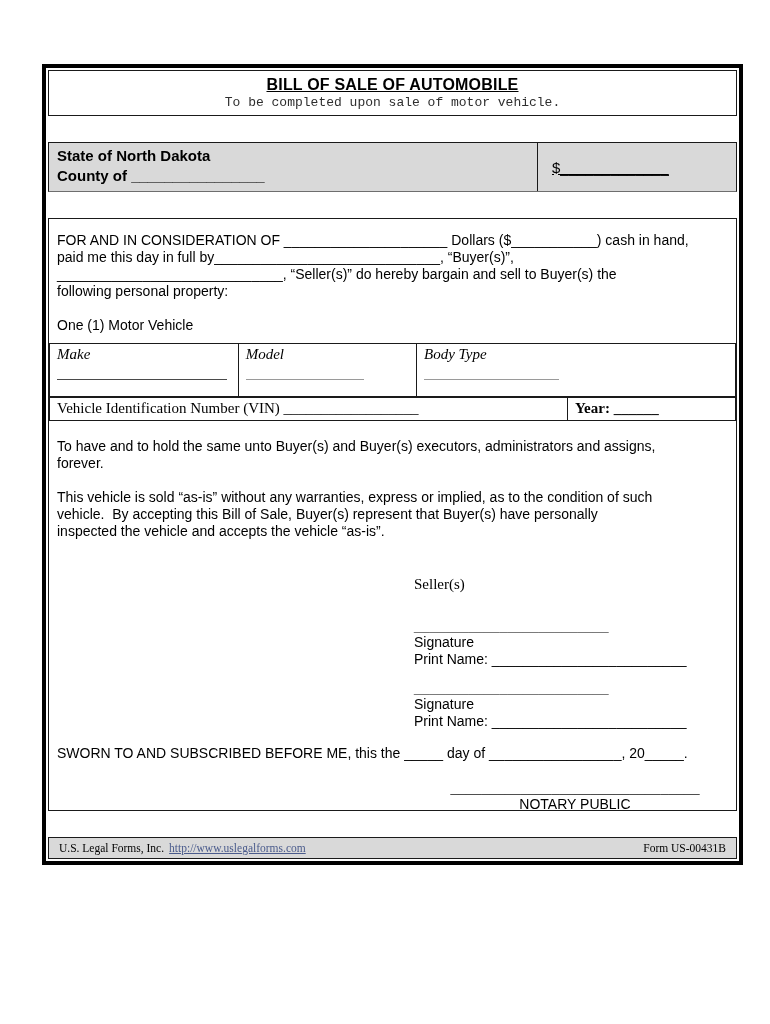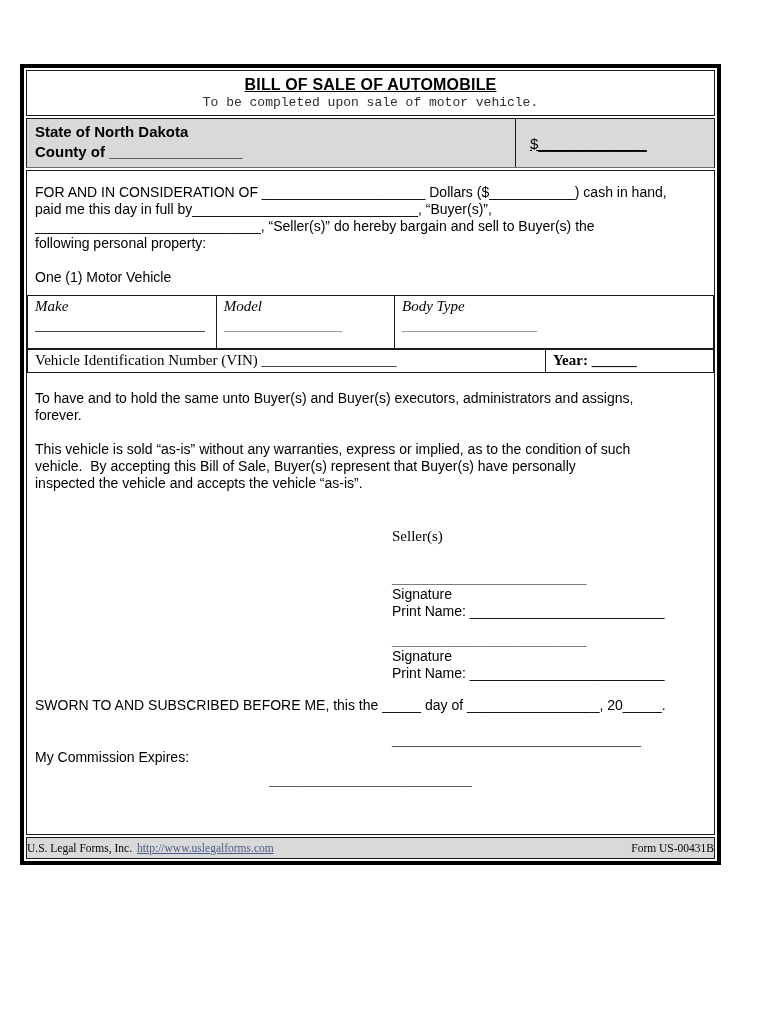--- a/index.html
+++ b/index.html
@@ -12,12 +12,12 @@
     overflow:hidden;
   }
   .form-box{
-    position:absolute;left:20px;top:64px;
+    position:absolute;left:42px;top:64px;
     width:689px;height:789px;
     border:4px solid #000;
     background:#fff;
     display:flex;flex-direction:column;
-    padding:2px;box-sizing:content-box;
+    padding:2px;box-sizing:content-box;gap:24px;
   }
   .row{border:1px solid #1a1a1a;}
   .row + .row{margin-top:2px;}

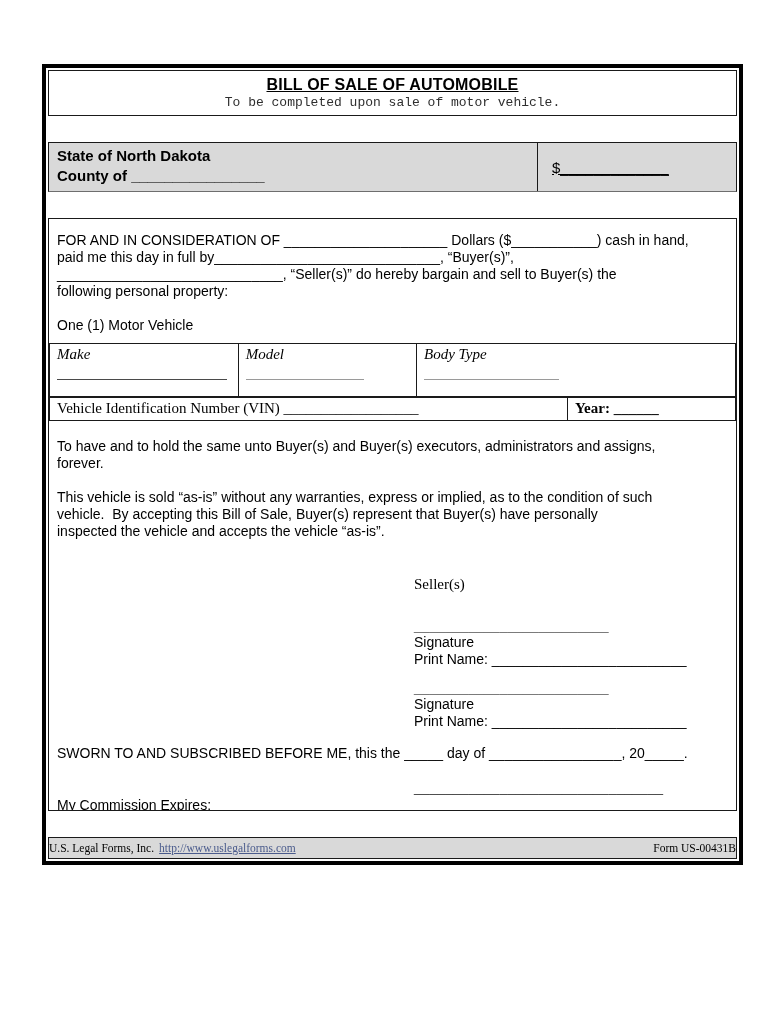--- a/index.html
+++ b/index.html
@@ -85,7 +85,7 @@
   .sig-block + .sig-block{margin-top:11px;}
   .sig-line{color:#737373;}
   .sworn{margin-top:15px;}
-  .notary-block{margin:17px 0 0 365px;line-height:17px;}
+  .notary-block{margin:17px 0 0 365px;line-height:17px;text-align:center;}
   .notary-line{color:#444;}
   .commission{margin-top:1px;}
   .commission-line{margin:5px 8px 0;color:#555;text-align:center;}

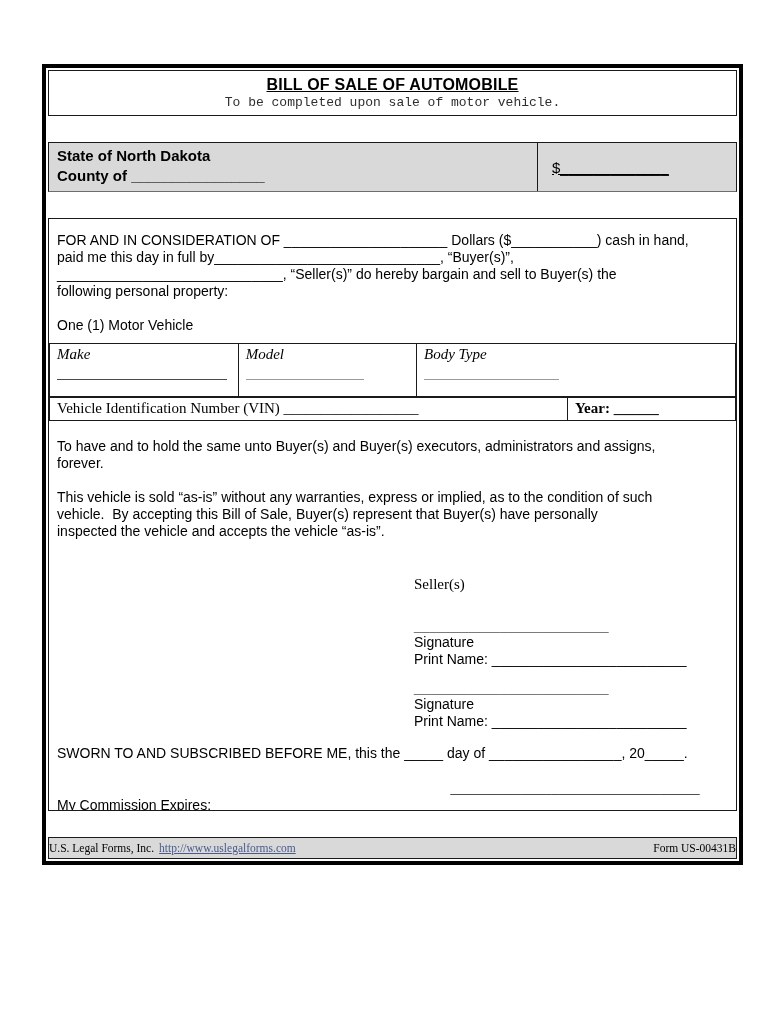--- a/index.html
+++ b/index.html
@@ -180,6 +180,7 @@
 
       <div class="notary-block">
         <div class="notary-line">________________________________</div>
+        <div>NOTARY PUBLIC</div>
       </div>
 
       <div class="para commission">My Commission Expires:</div>

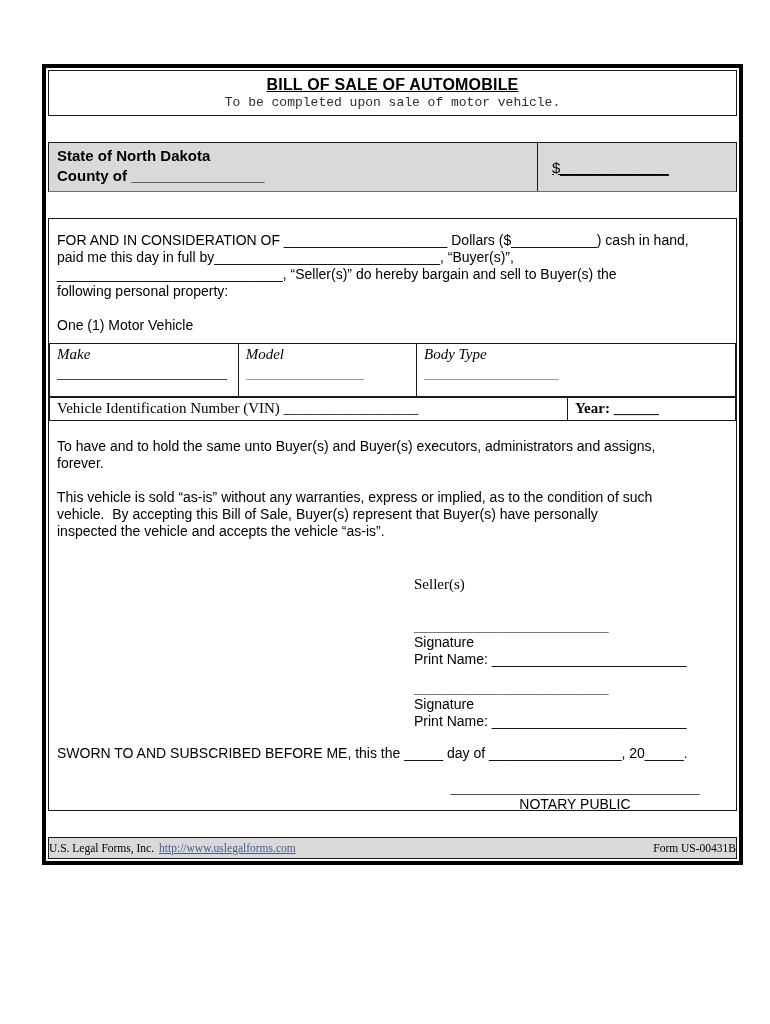--- a/index.html
+++ b/index.html
@@ -93,7 +93,7 @@
   .footer-row{
     height:18px;background:#d9d9d9;
     display:flex;align-items:center;justify-content:space-between;
-    padding:1px 0;
+    padding:1px 10px;
     font-family:"Liberation Serif",serif;font-size:11.5px;
   }
   .footer-left{display:flex;gap:5px;align-items:baseline;}

